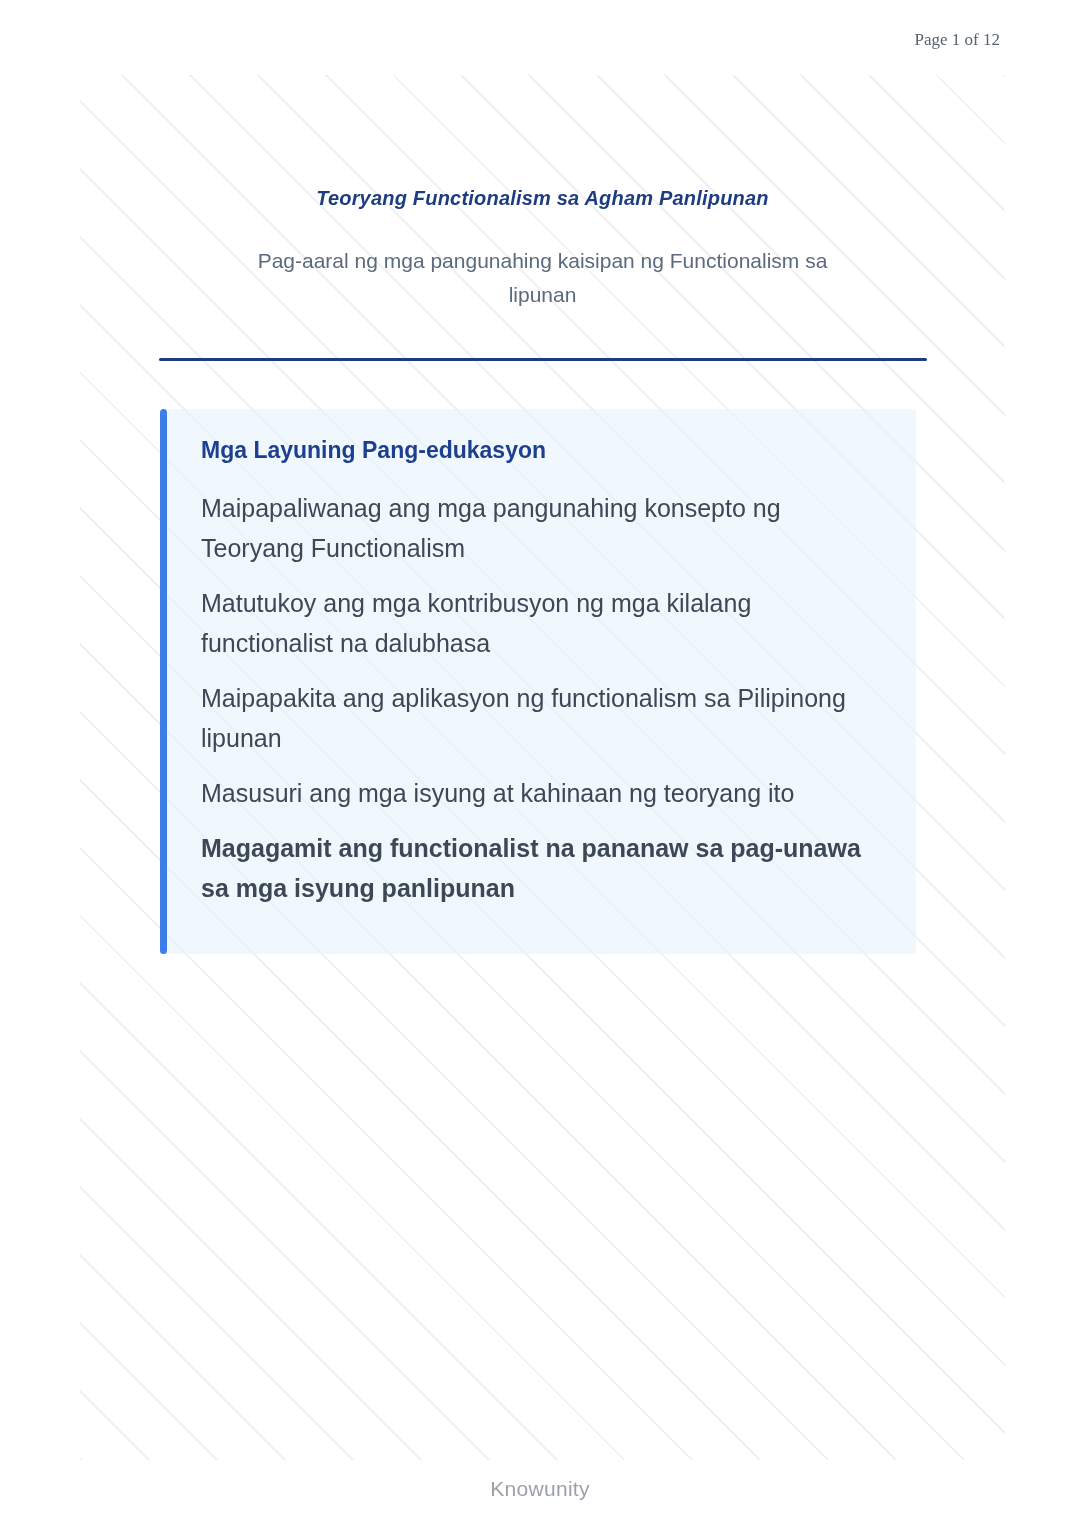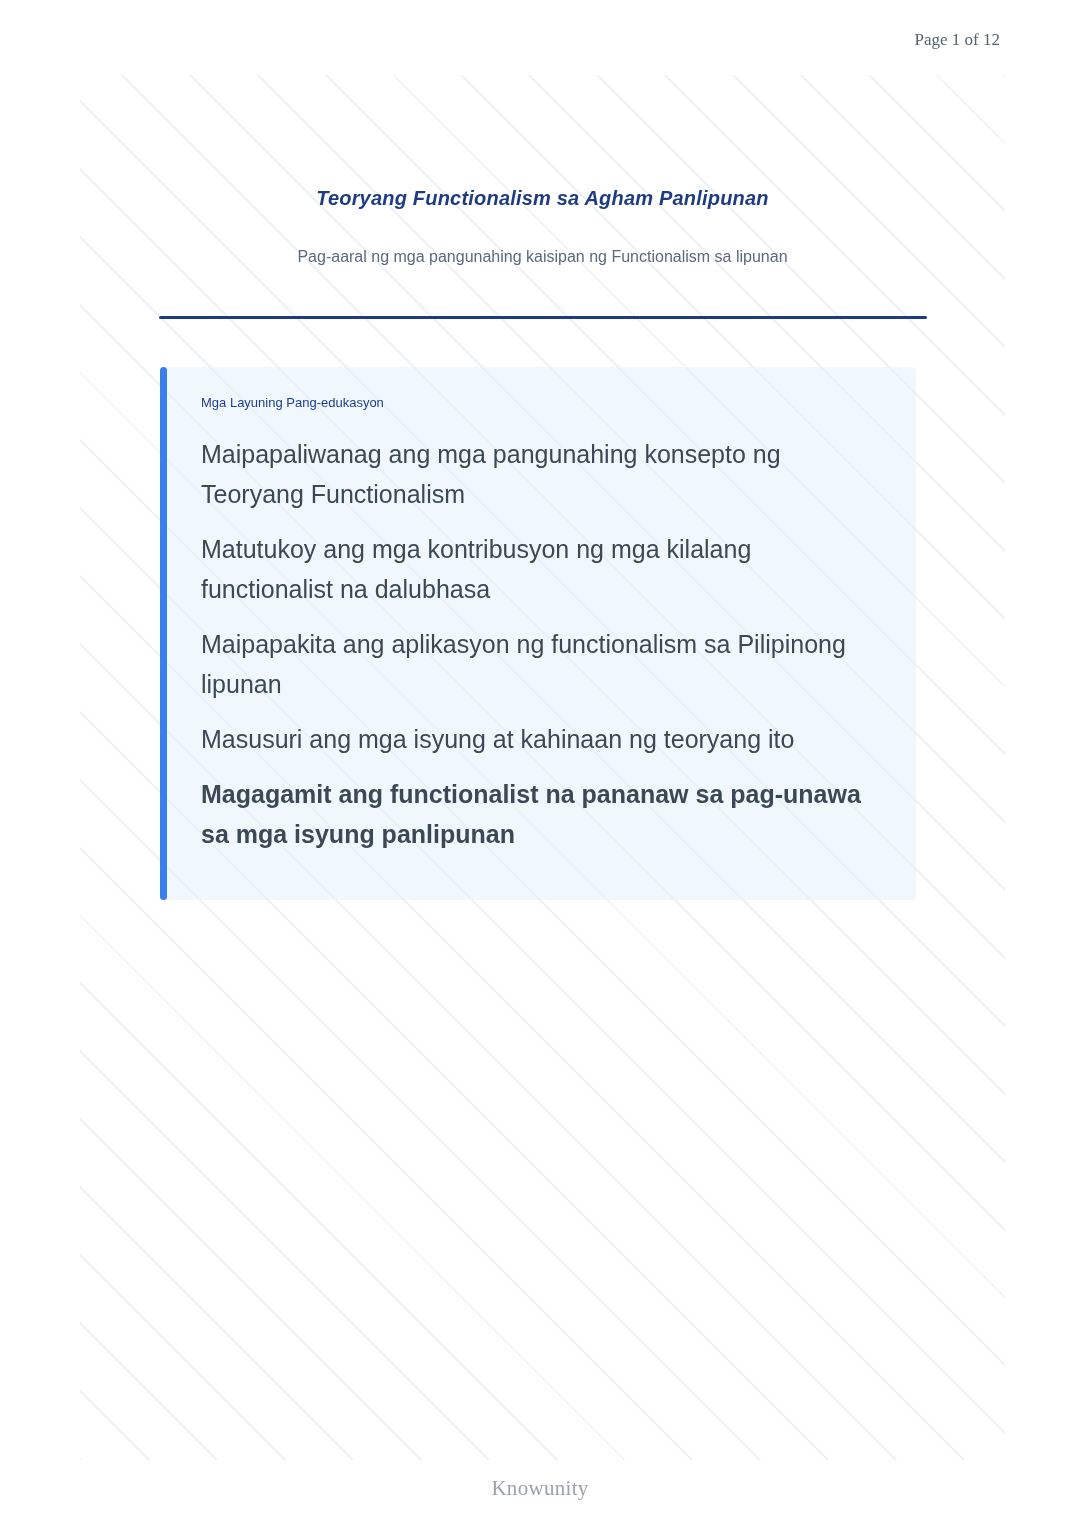--- a/index.html
+++ b/index.html
@@ -52,7 +52,7 @@
     max-width: 620px;
     text-align: center;
     color: #5b6a7d;
-    font-size: 16px;
+    font-size: 21px;
     line-height: 1.62;
     font-weight: 400;
   }

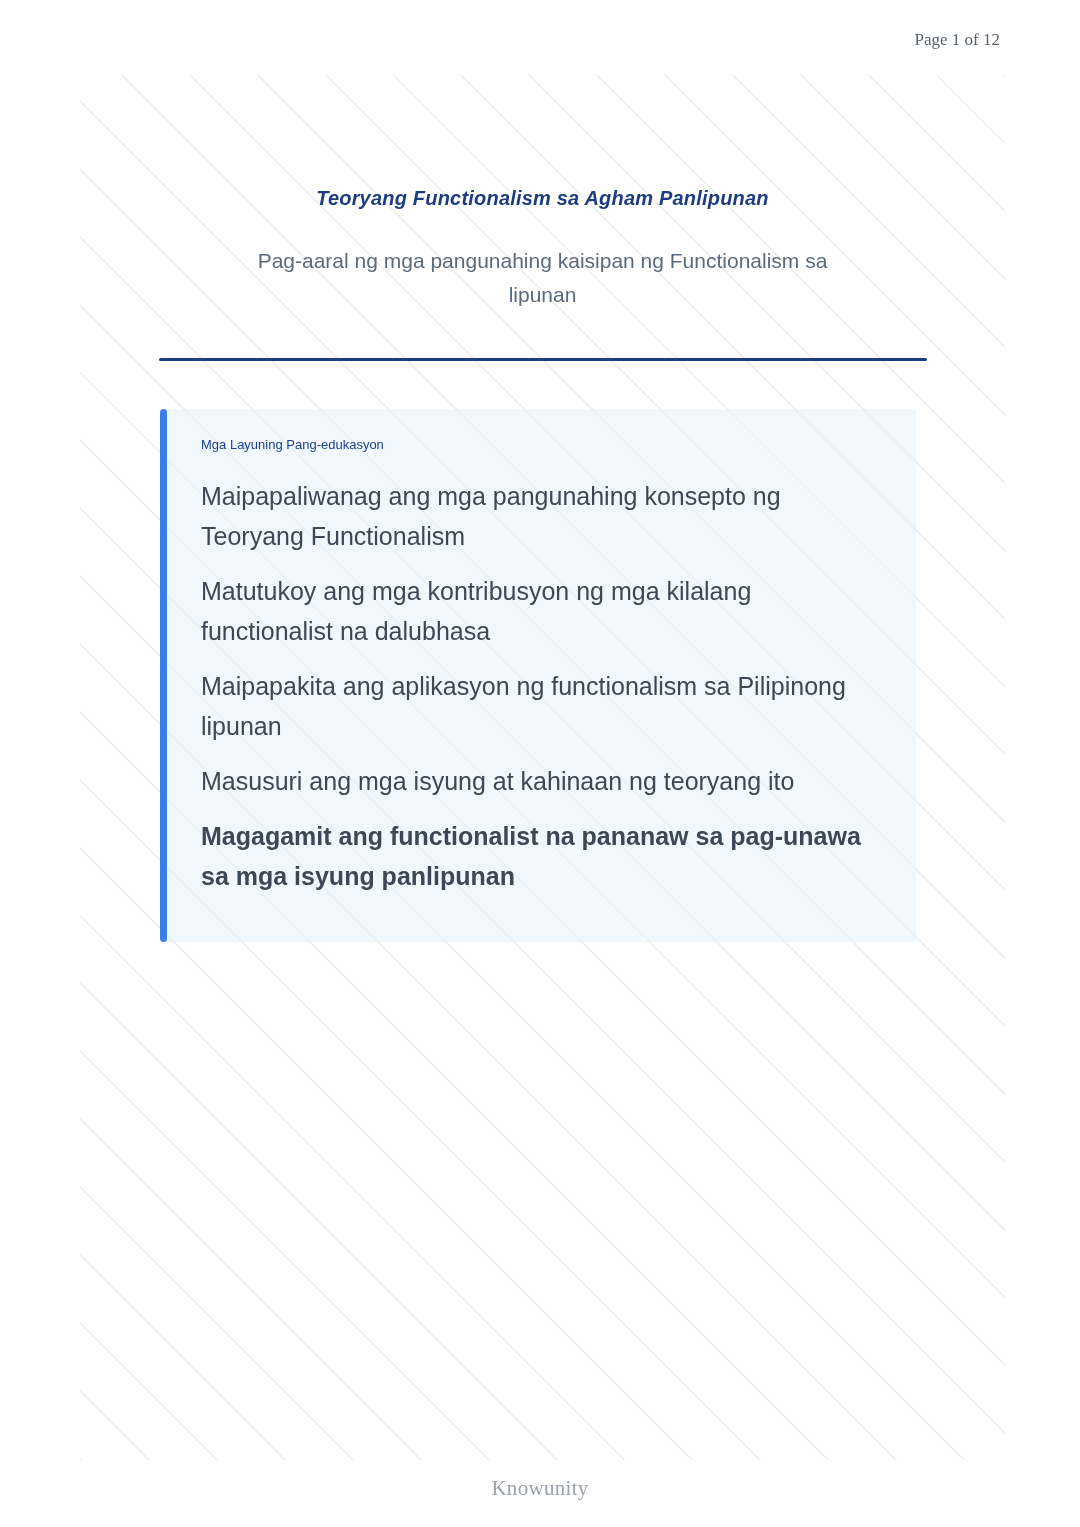--- a/index.html
+++ b/index.html
@@ -86,8 +86,8 @@
 
   .objectives-heading {
     color: #1d3f8f;
-    font-size: 13px;
-    font-weight: 400;
+    font-size: 23px;
+    font-weight: 700;
     margin-bottom: 24px;
   }
 

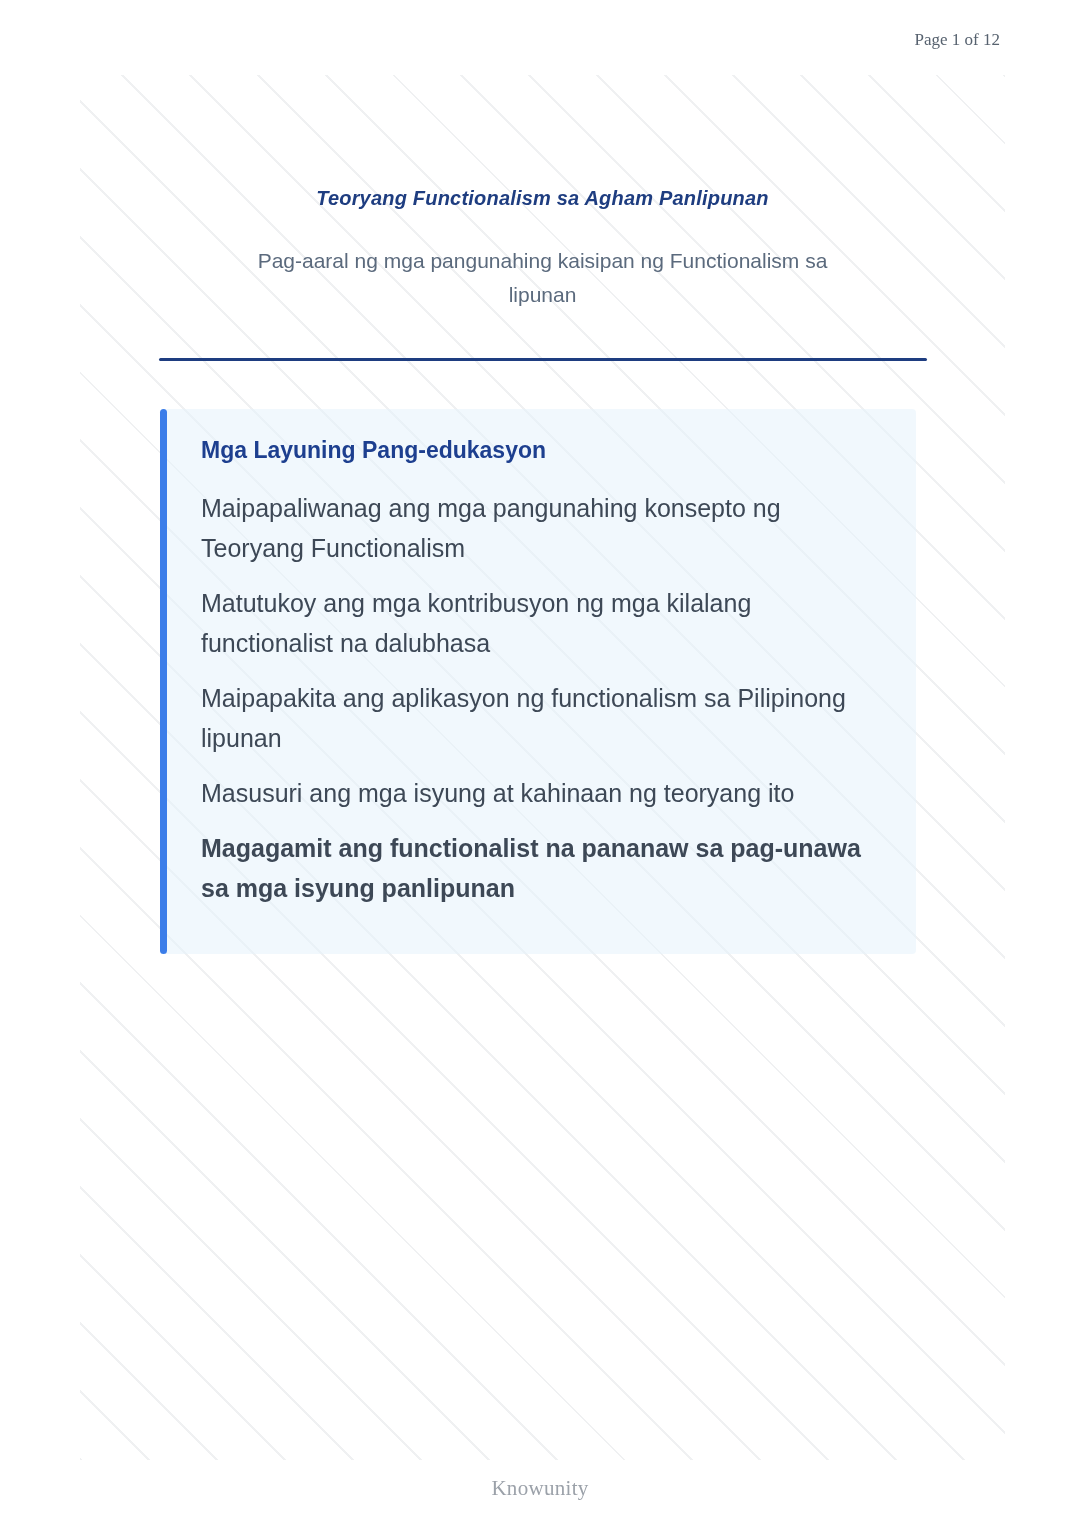--- a/index.html
+++ b/index.html
@@ -109,7 +109,6 @@
     font-size: 21px;
     color: #9ba1a9;
     letter-spacing: 0.3px;
-    font-family: Liberation Serif, serif;
   }
 </style>
 </head>

